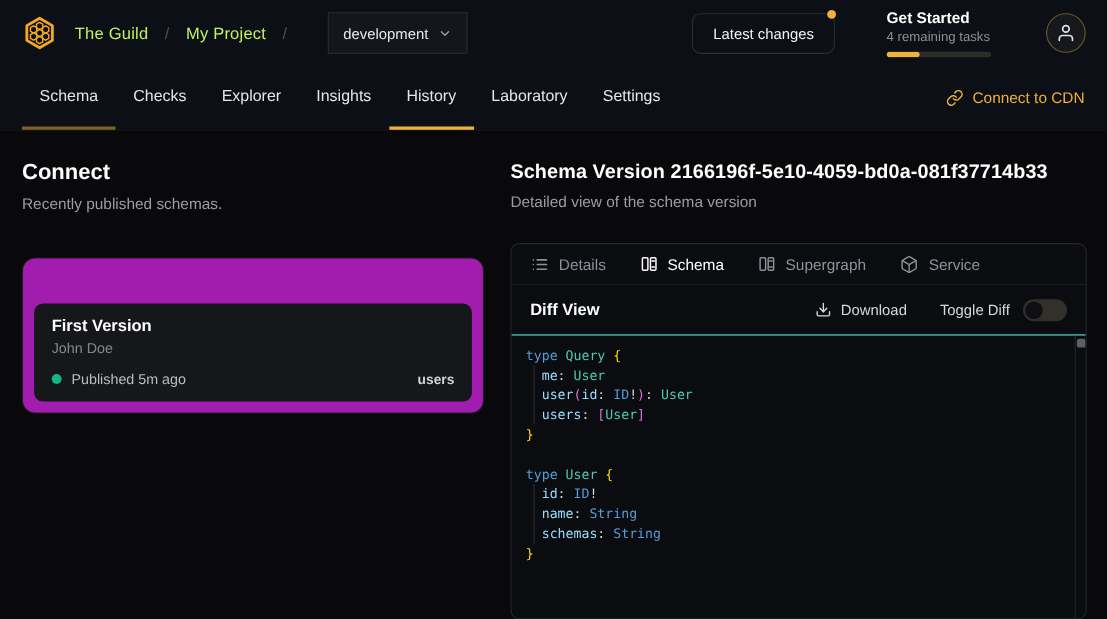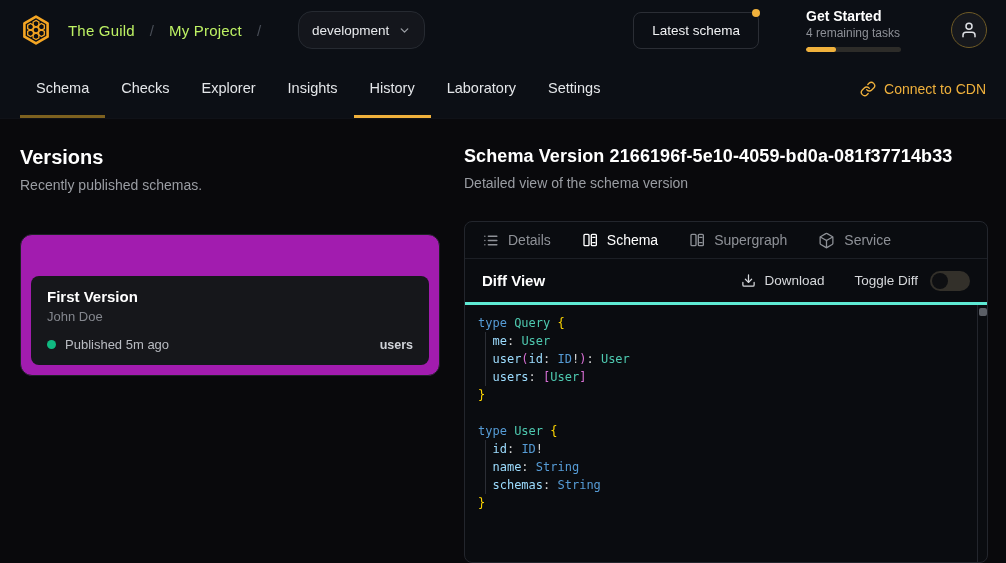--- a/index.html
+++ b/index.html
@@ -23,7 +23,7 @@
   .slash { color:#494e57; margin:0 15px; font-size:15px; }
   .target-select {
     margin-left:22px; height:38px; padding:0 13px;
-    background:#14161c; border:1px solid #262a31; border-radius:14px;
+    background:#14161c; border:1px solid #262a31; border-radius:0;
     display:flex; align-items:center; gap:9px;
     font-size:13.5px; color:#e8eaed;
   }

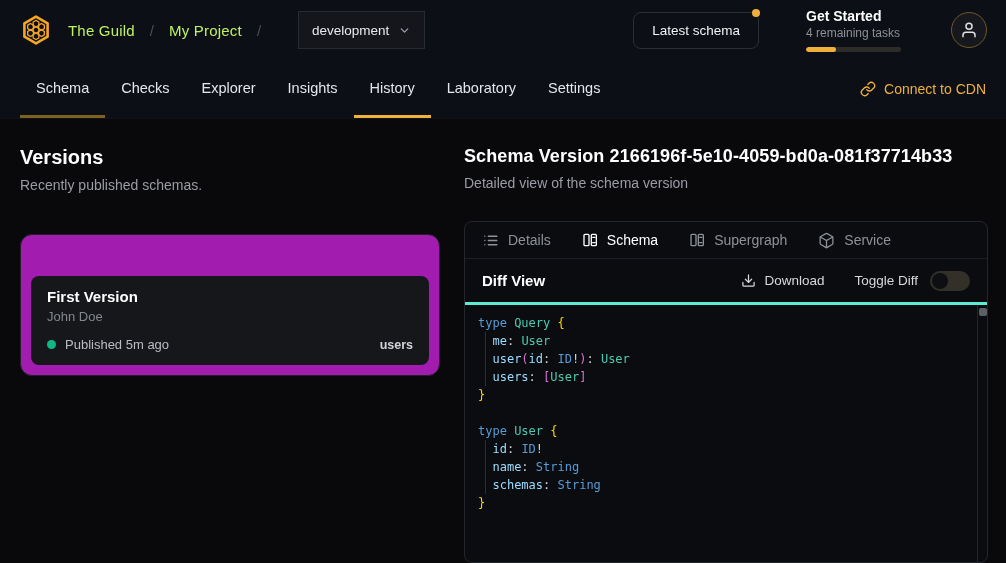--- a/index.html
+++ b/index.html
@@ -170,7 +170,7 @@
   <div class="spacer"></div>
 
   <button class="latest-btn">
-    <span>Latest schema</span>
+    <span>Latest changes</span>
     <span class="notif-dot"></span>
   </button>
 

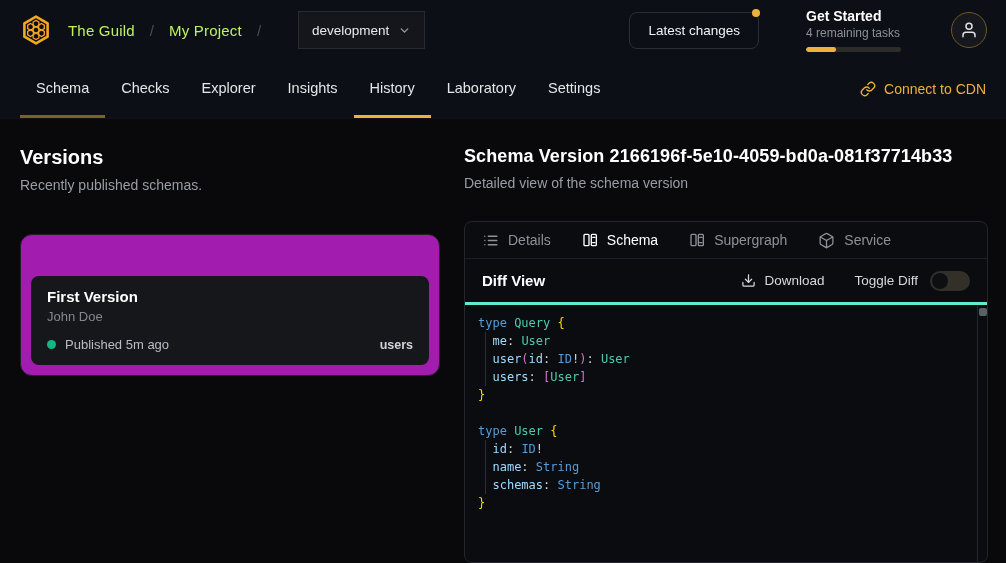--- a/index.html
+++ b/index.html
@@ -226,7 +226,7 @@
 <main class="content">
 
   <section class="left-col">
-    <h2 class="col-title">Versions</h2>
+    <h2 class="col-title">Connect</h2>
     <p class="subtitle">Recently published schemas.</p>
 
     <div class="versions-card">

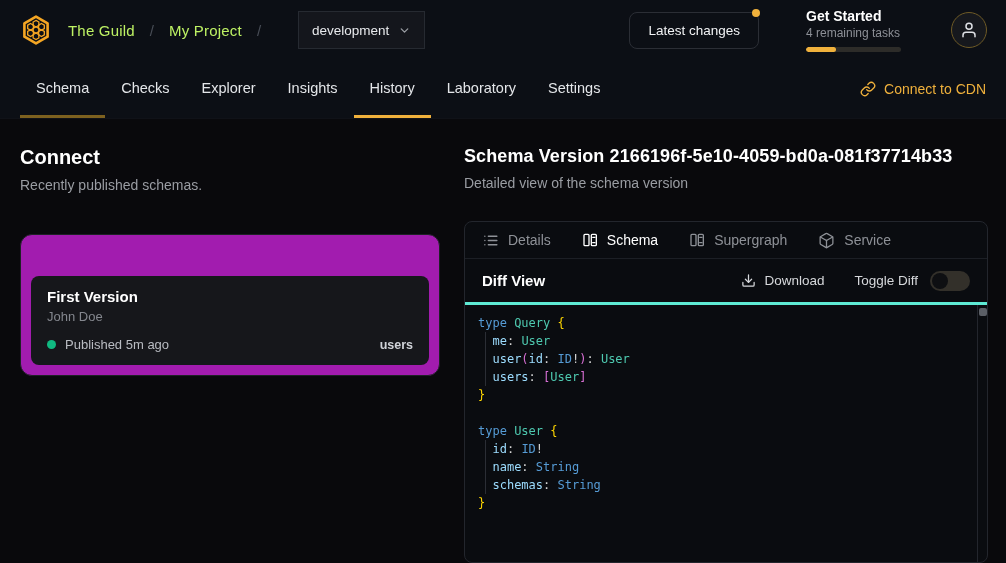--- a/index.html
+++ b/index.html
@@ -103,7 +103,7 @@
   .dtab svg { display:block; }
   .dtab.active { color:#fff; }
   .diff-row {
-    height:46px; flex:0 0 auto; border-bottom:3px solid #5eead4;
+    height:46px; flex:0 0 auto; border-bottom:1px solid #5eead4;
     display:flex; align-items:center; padding:0 17px;
   }
   .diff-title { font-size:15px; font-weight:700; color:#fff; }

